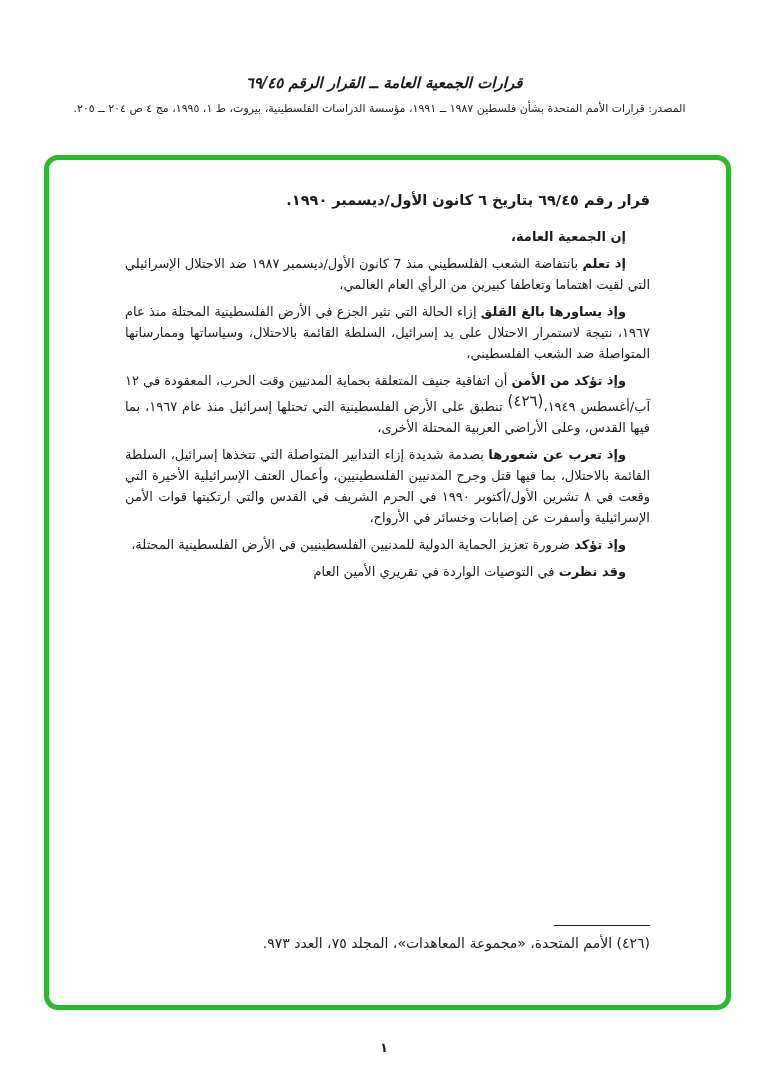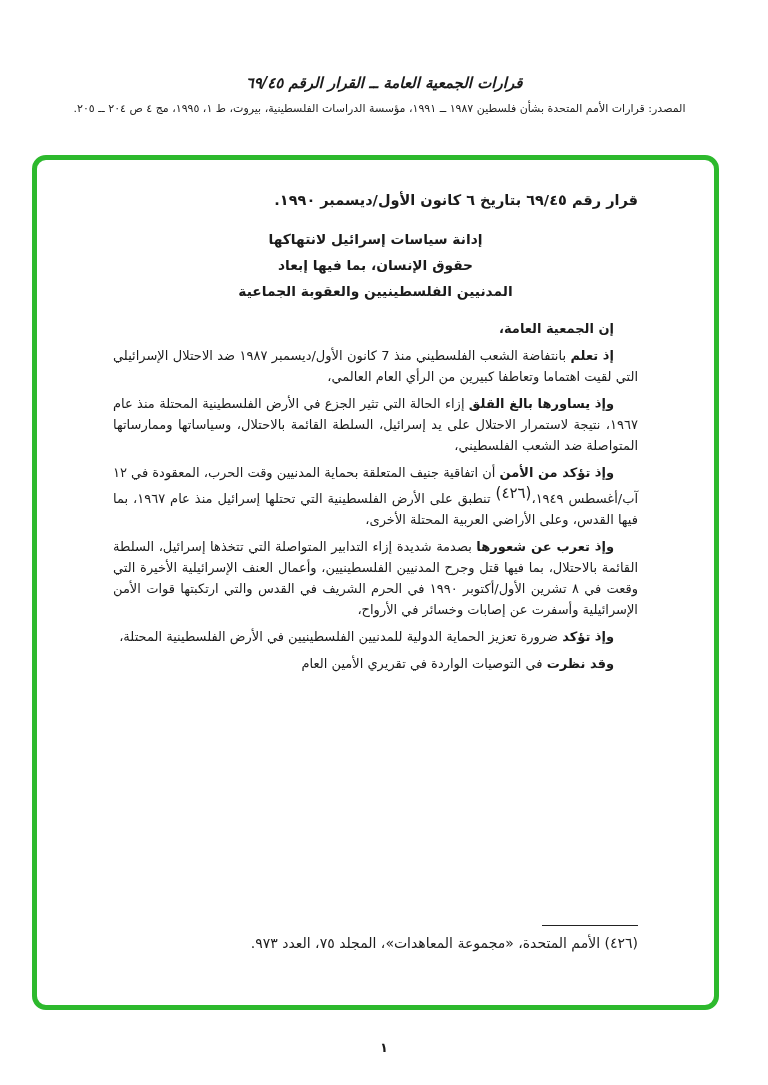--- a/index.html
+++ b/index.html
@@ -22,7 +22,7 @@
     font-size:11px; color:#222;
   }
   .green-frame {
-    position:absolute; left:32px; top:155px;
+    position:absolute; left:44px; top:155px;
     width:687px; height:855px;
     border:5px solid #2db92d;
     border-radius:14px;

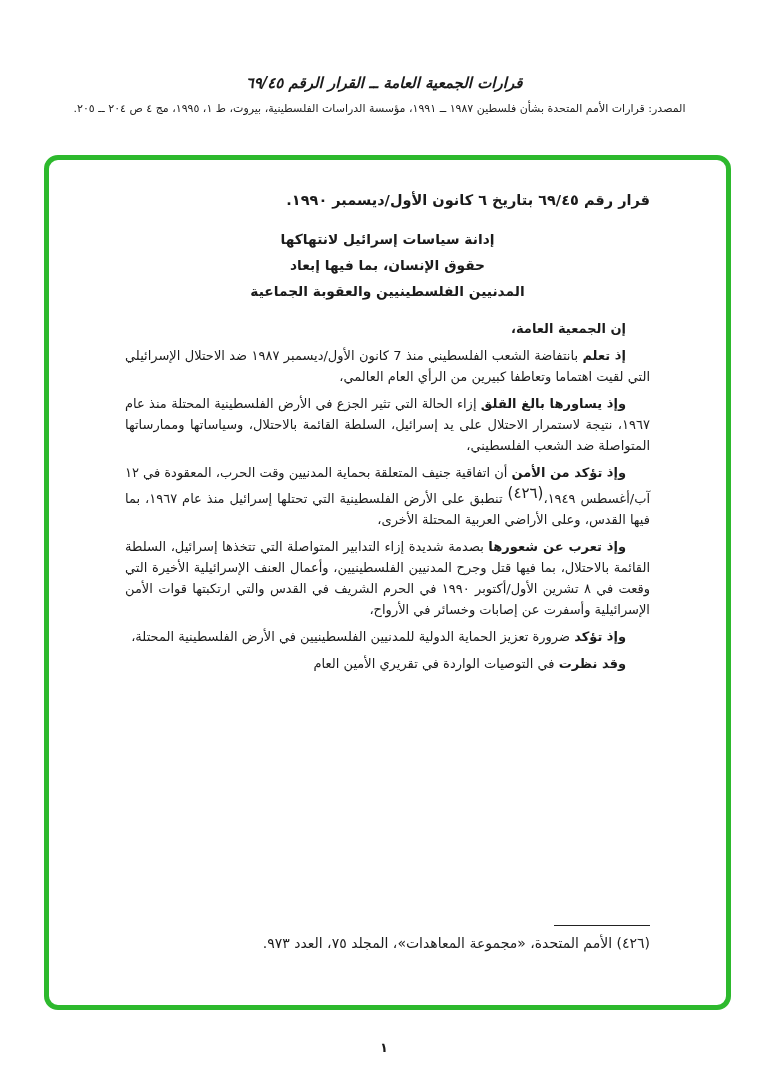--- a/index.html
+++ b/index.html
@@ -81,11 +81,6 @@
 
     <div class="doc-title">قرار رقم ٦٩/٤٥ بتاريخ ٦ كانون الأول/ديسمبر ١٩٩٠.</div>
 
-    <div class="doc-heading">
-      <div>إدانة سياسات إسرائيل لانتهاكها</div>
-      <div>حقوق الإنسان، بما فيها إبعاد</div>
-      <div>المدنيين الفلسطينيين والعقوبة الجماعية</div>
-    </div>
 
     <div>
       <p class="para all-bold"><span class="lead">إن الجمعية العامة،</span><span></span></p>

